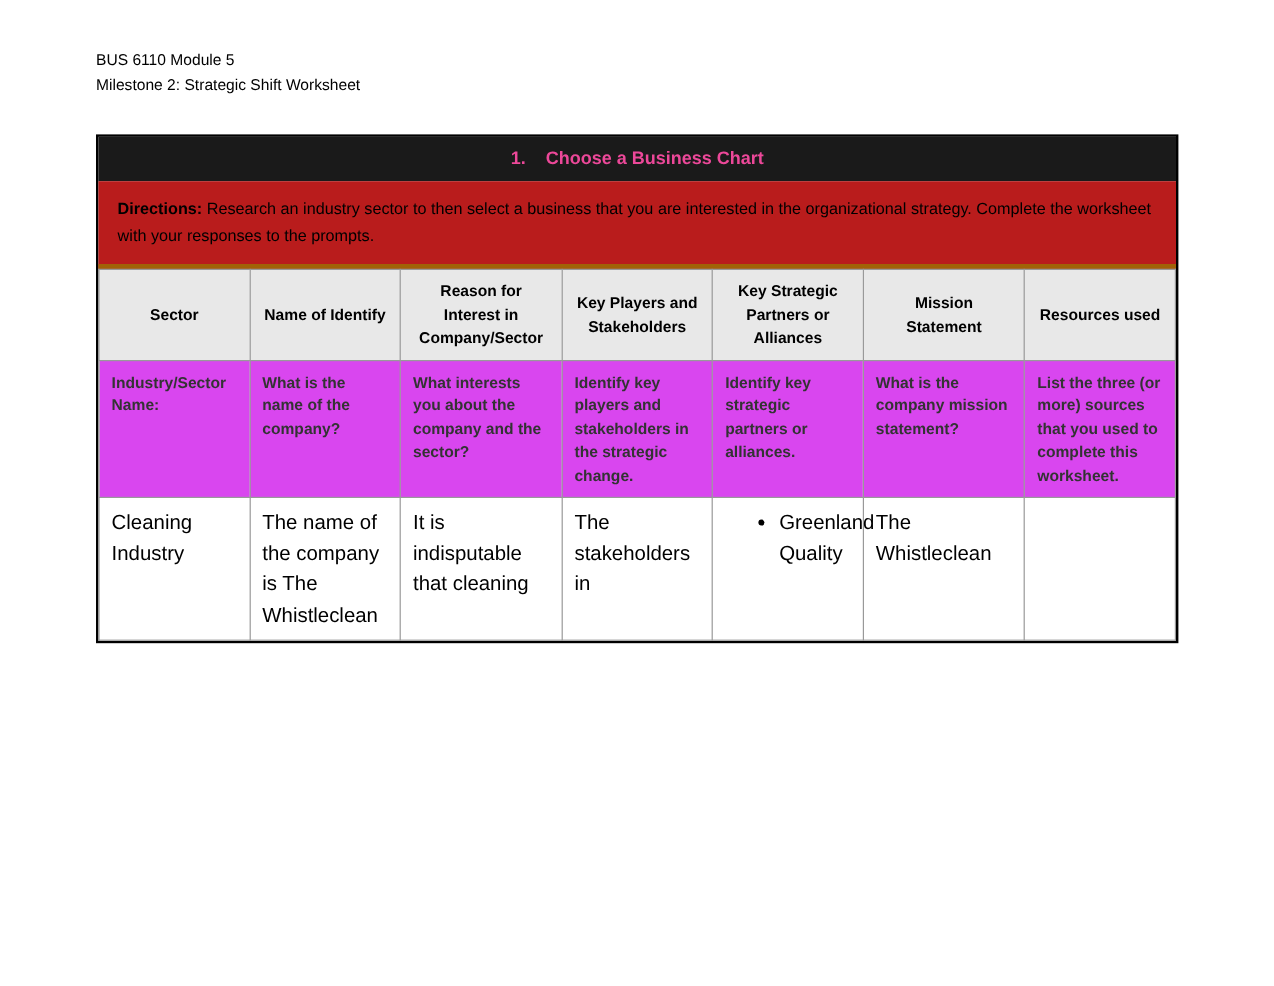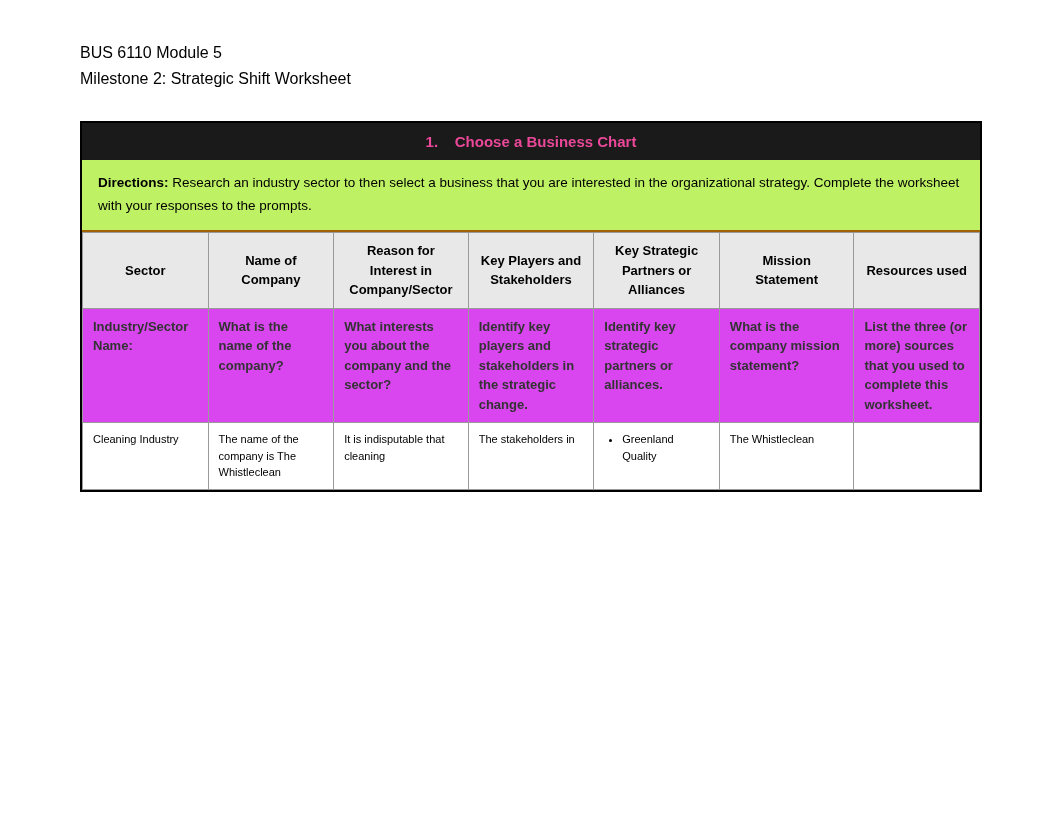--- a/index.html
+++ b/index.html
@@ -22,7 +22,7 @@
     }
 
     .page-header p {
-      font-size: 16px;
+      font-size: 13px;
       line-height: 1.6;
     }
 

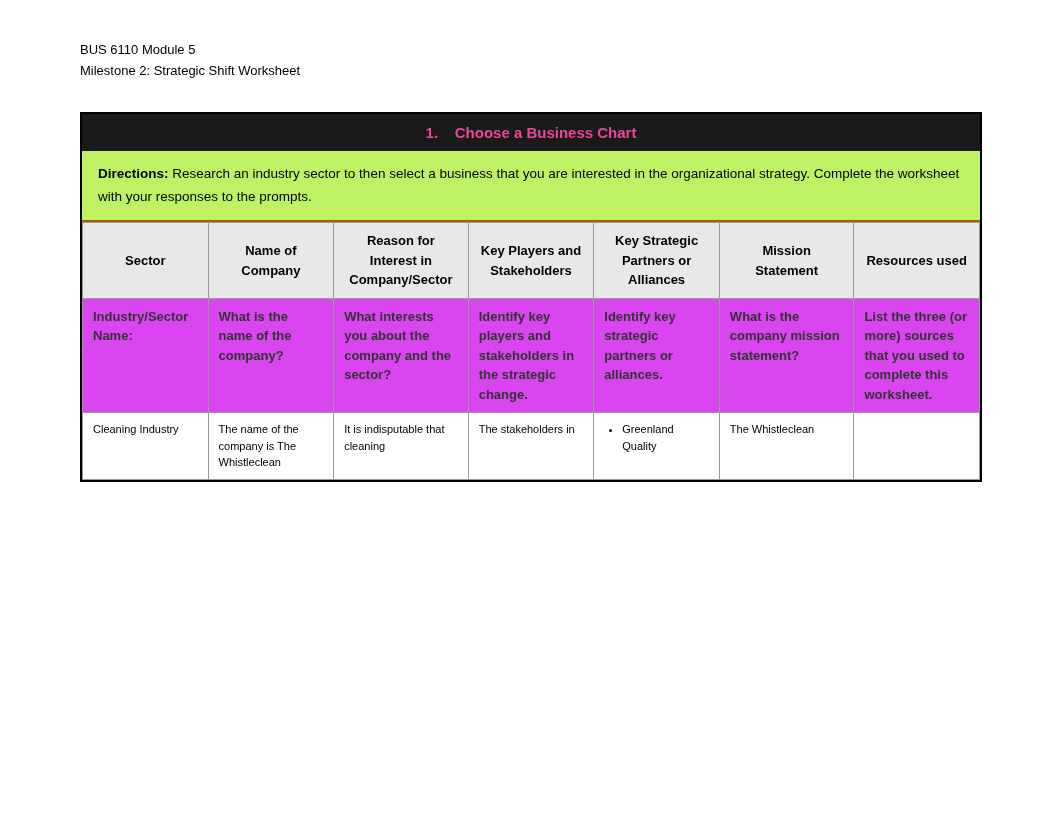--- a/index.html
+++ b/index.html
@@ -41,9 +41,9 @@
     }
 
     .directions-box {
-      background: #bef264;
+      background: #b91c1c;
       padding: 12px 16px;
-      border-bottom: 2px solid #a16207;
+      border-bottom: 4px solid #a16207;
       font-size: 13.5px;
       line-height: 1.7;
     }

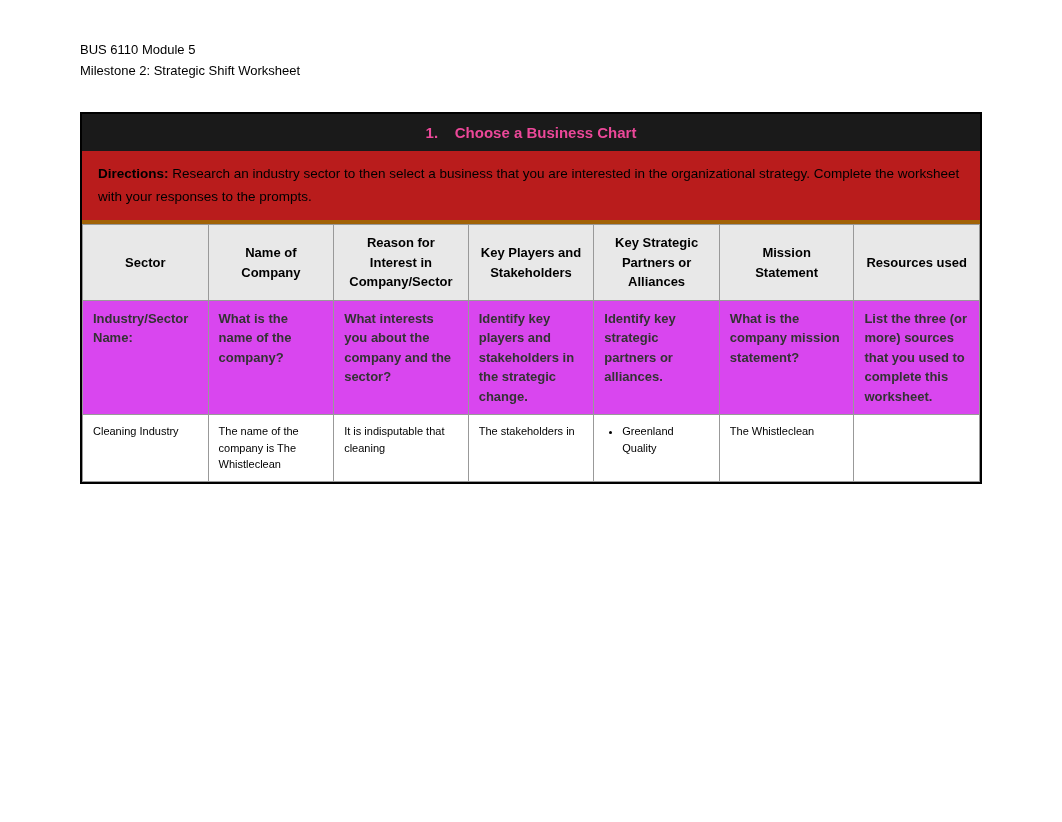--- a/index.html
+++ b/index.html
@@ -131,7 +131,7 @@
           <span>Sector</span>
         </th>
         <th class="col-name">
-          <span>Name of Company</span>
+          <span>Name of Identify</span>
         </th>
         <th class="col-reason">
           <span>Reason for Interest in Company/Sector</span>

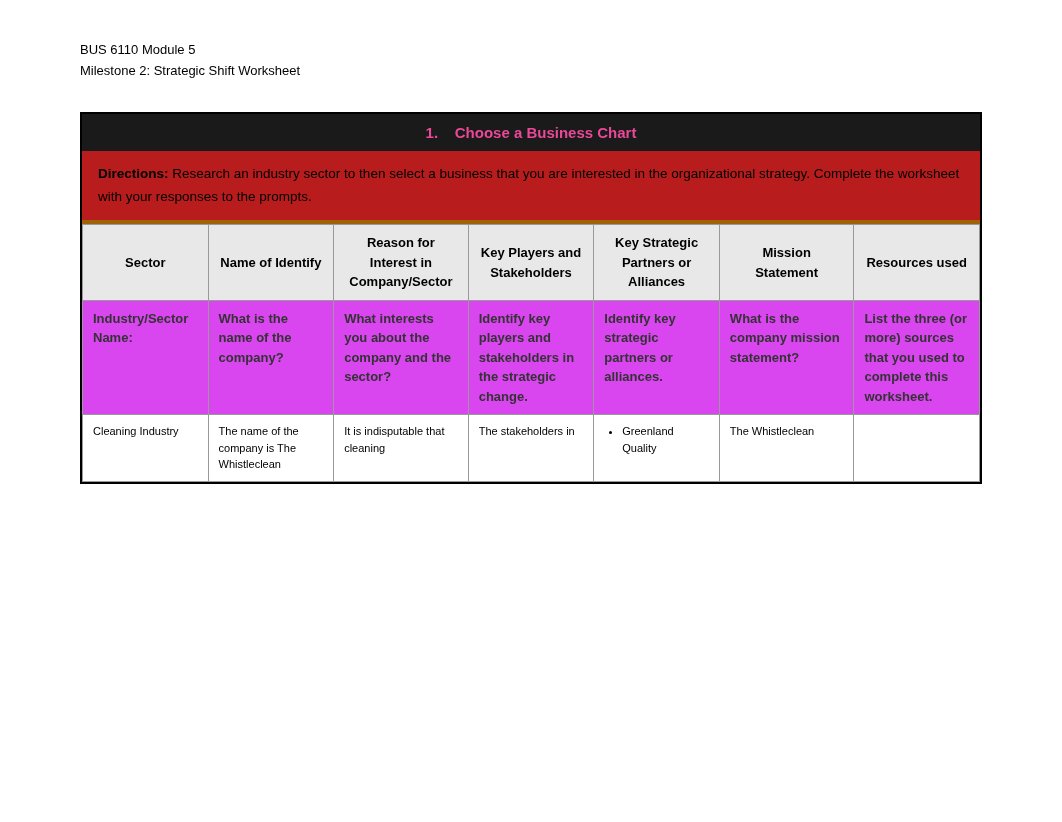--- a/index.html
+++ b/index.html
@@ -91,7 +91,7 @@
 
     .data-row td {
       background: #fff;
-      font-size: 11px;
+      font-size: 17px;
     }
 
     .bullet-list {

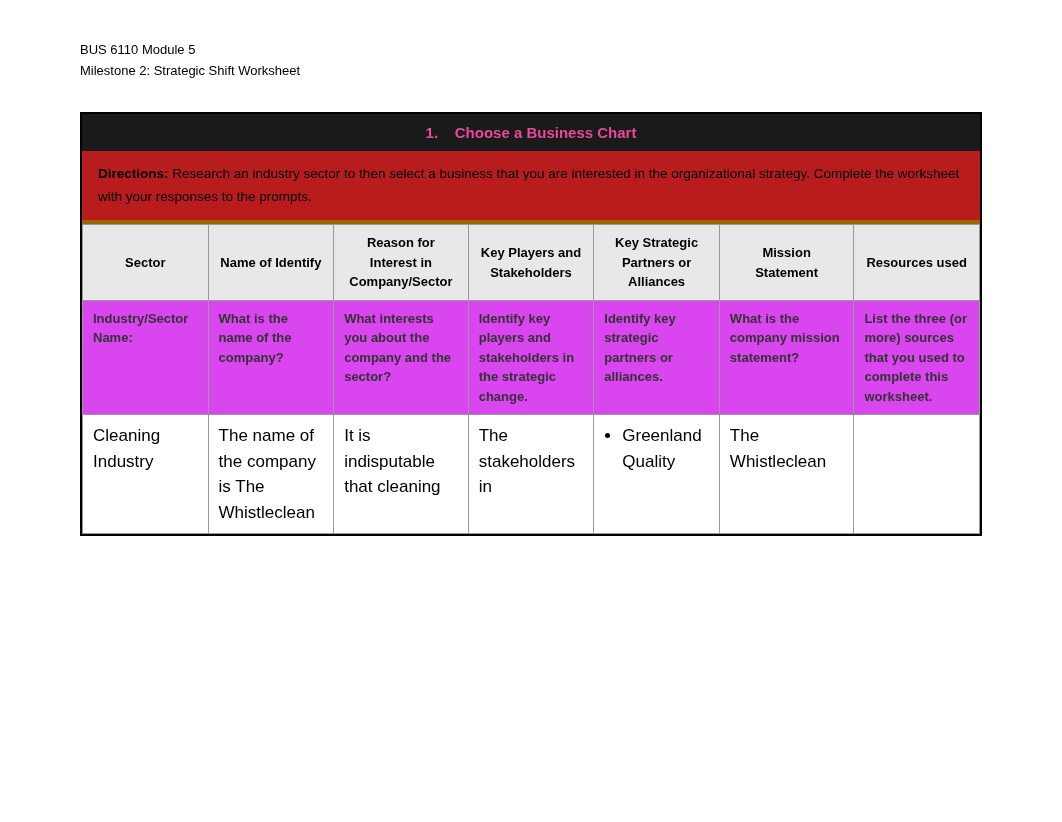--- a/index.html
+++ b/index.html
@@ -101,6 +101,7 @@
 
     .bullet-list li {
       margin-bottom: 4px;
+      margin-left: 27px;
     }
   </style>
 </head>

